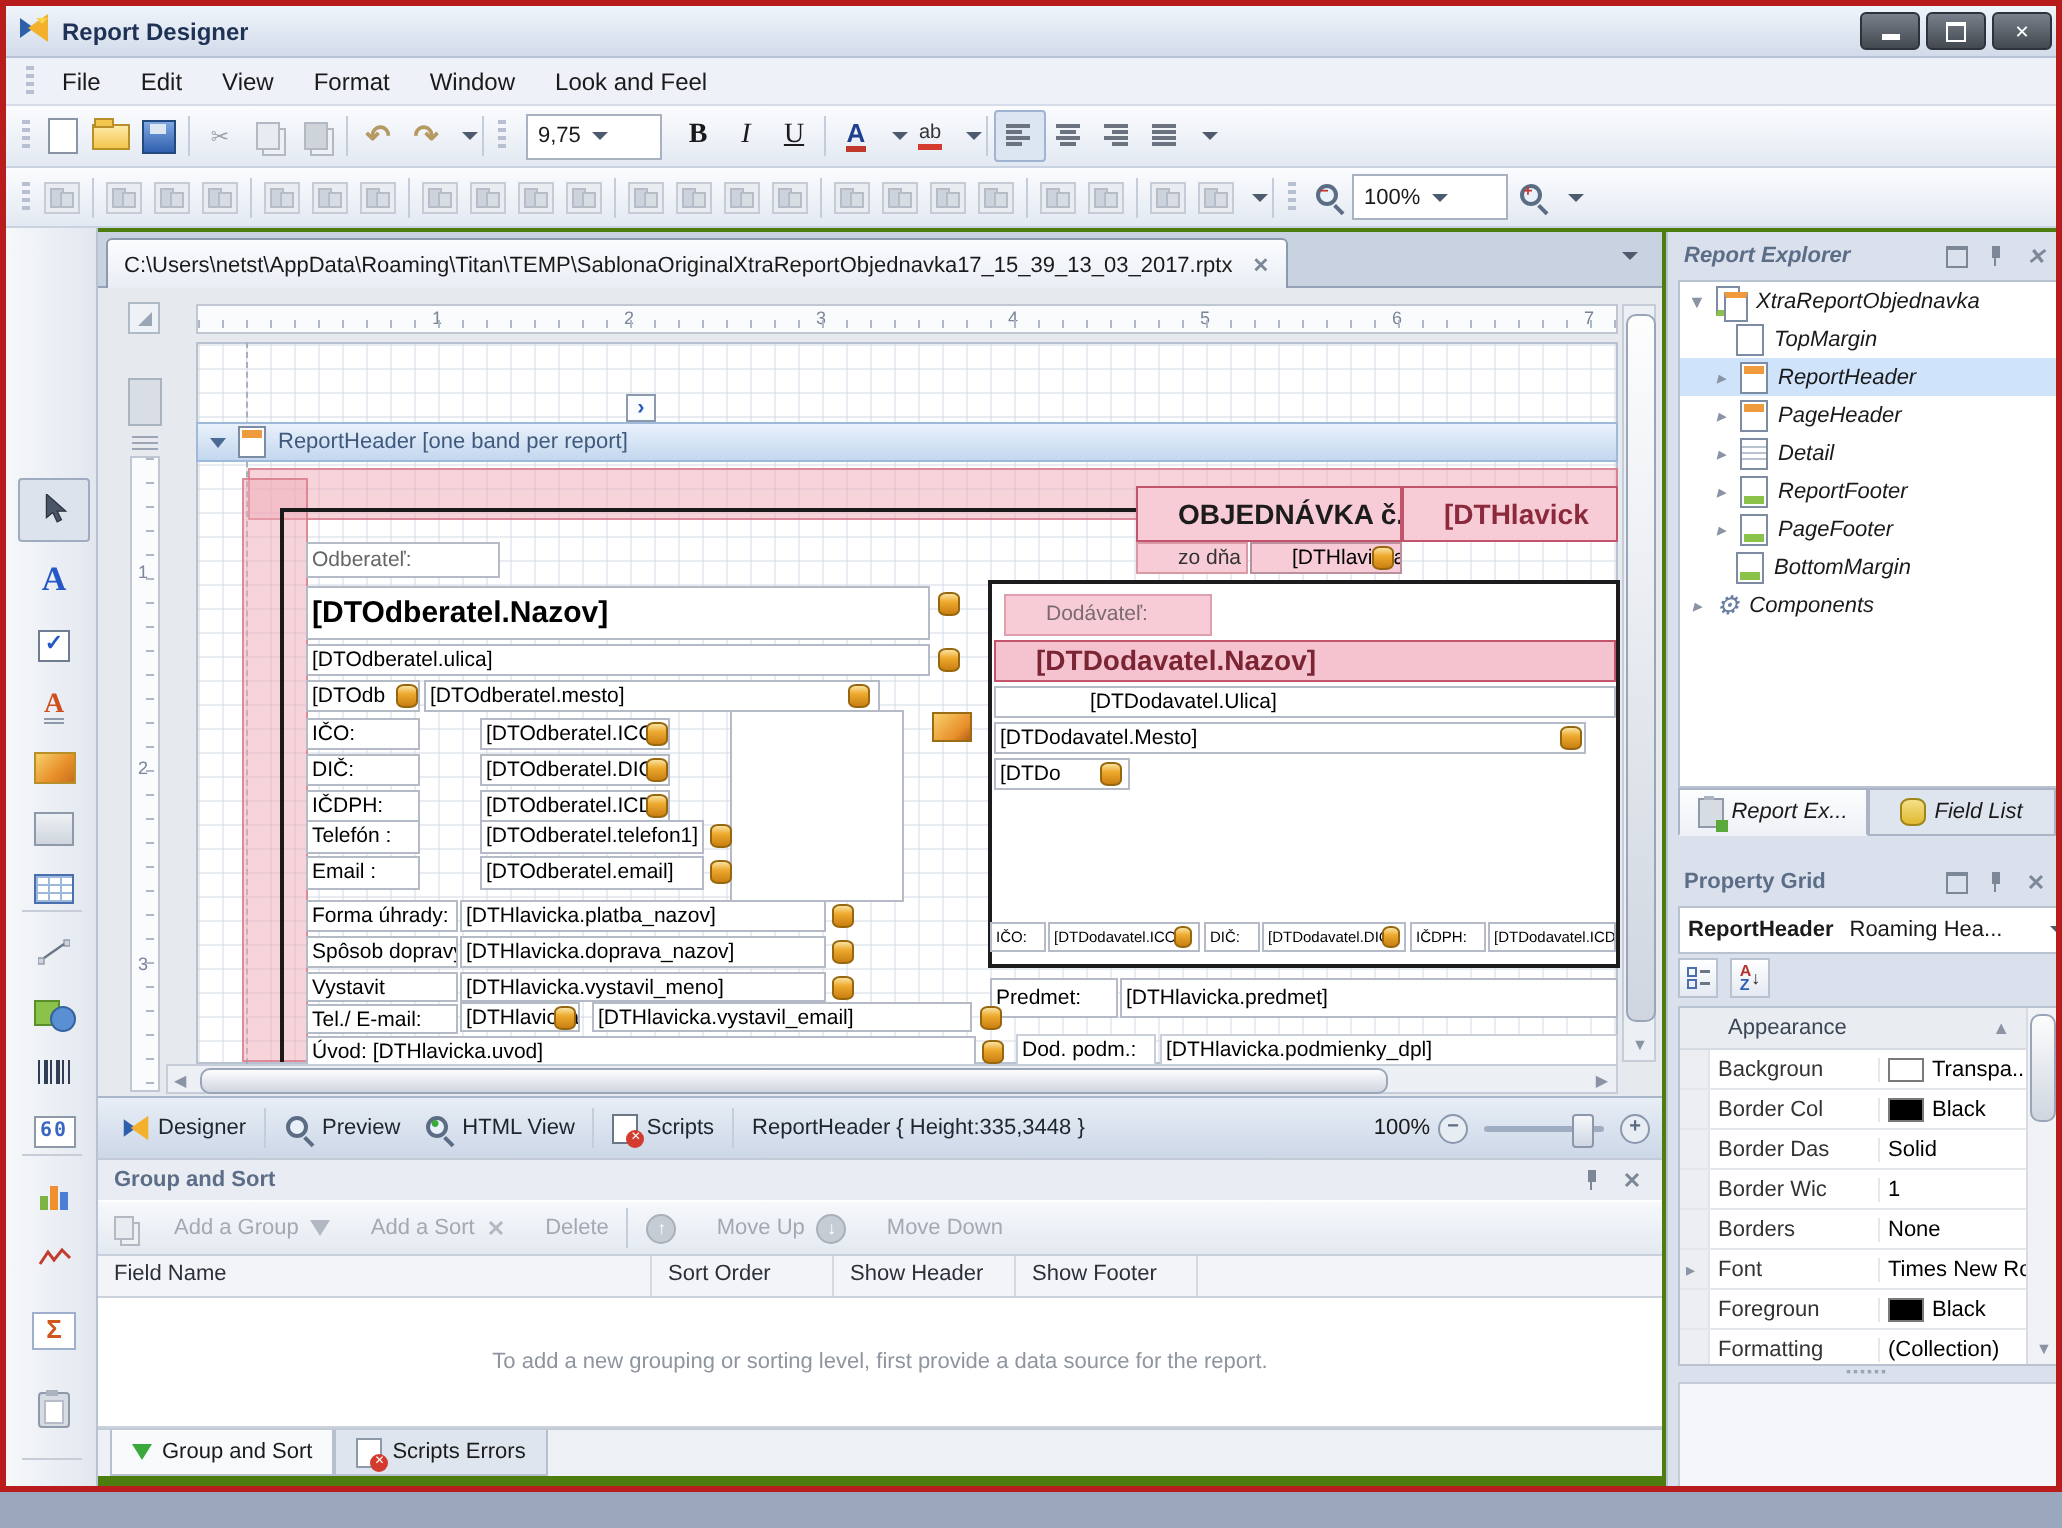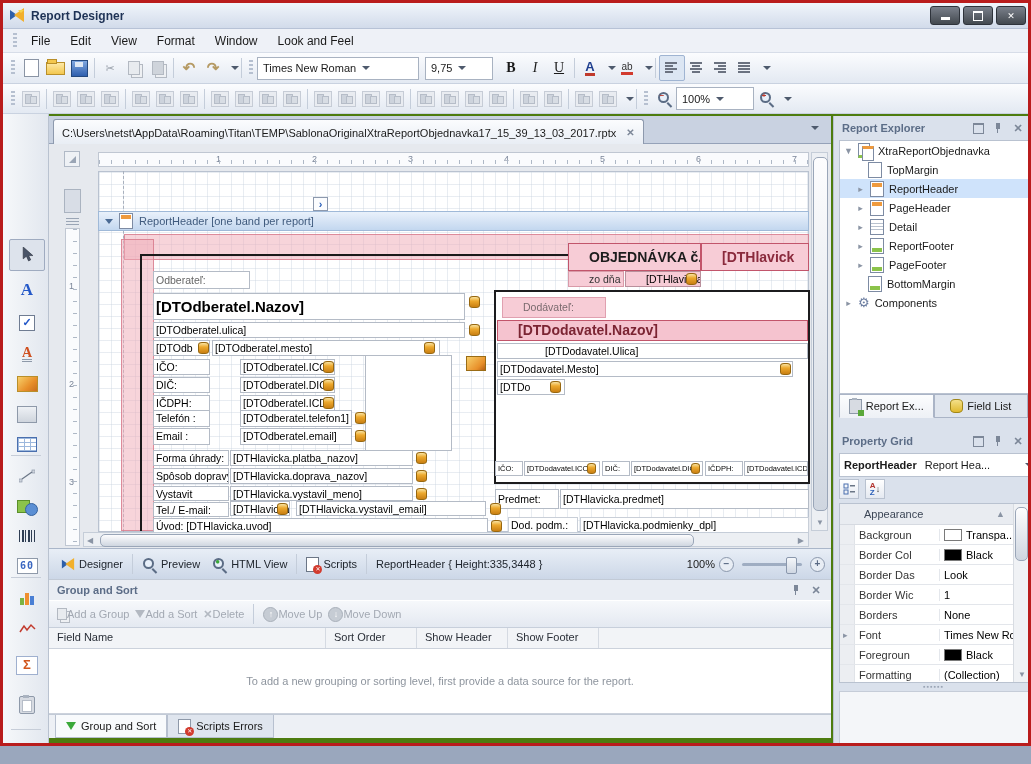--- a/index.html
+++ b/index.html
@@ -252,10 +252,6 @@
       </span>
     <span class="sep"></span>
       <span class="grip"></span>
-    <div class="combo" style="width:150px;">
-      <span class="nosel">Times New Roman</span>
-        <span class="arr"></span>
-    </div>
     <div class="combo" style="width:56px;margin-left:6px;">
       <span>9,75</span>
         <span class="arr"></span>

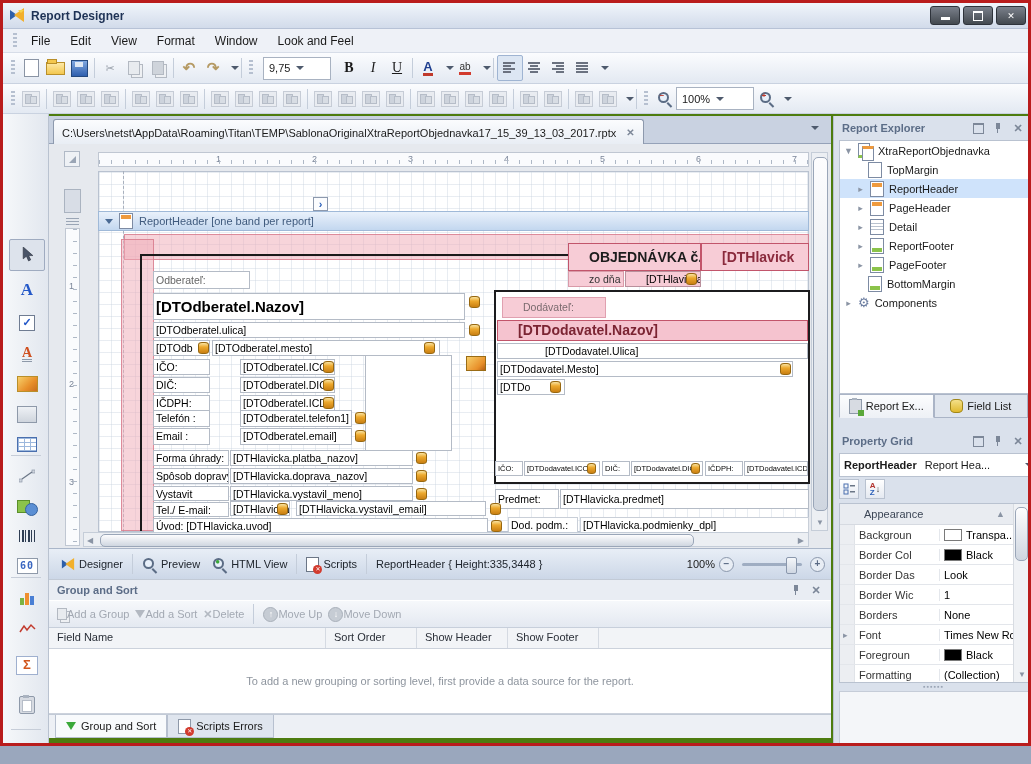--- a/index.html
+++ b/index.html
@@ -714,7 +714,7 @@
 
   <div class="a dock">
 
-    <div class="dpanel" style="top:2px;height:305px;">
+    <div class="dpanel" style="top:2px;height:305px;font-style:italic;">
       <div class="dtitle">
         <span>Report Explorer</span>
         <span style="margin-left:auto;display:flex;">

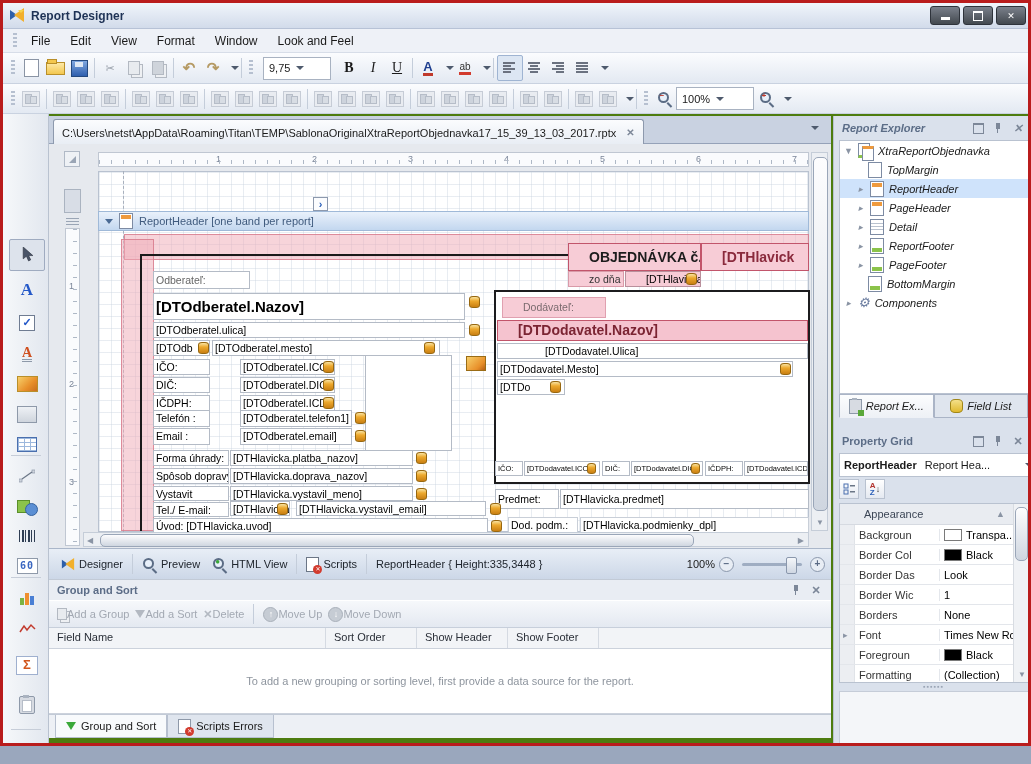--- a/index.html
+++ b/index.html
@@ -799,7 +799,7 @@
       </div>
       <div class="selectorrow">
         <span style="font-weight:bold;">ReportHeader</span>
-        <span style="margin-left:8px;">Report Hea...</span>
+        <span style="margin-left:8px;">Roaming Hea...</span>
         <span class="arr" style="margin-left:auto;"></span>
       </div>
       <div class="pgtoolbar">

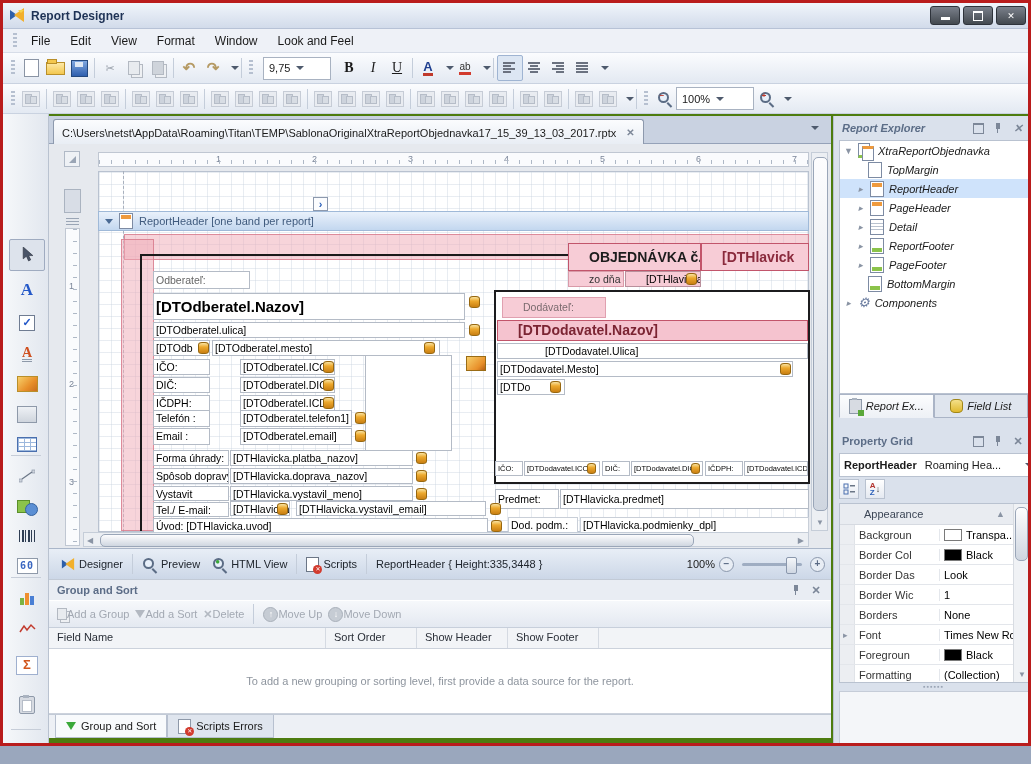--- a/index.html
+++ b/index.html
@@ -848,7 +848,7 @@
             <span class="pgind"></span>
           <span class="pglbl">Border Das</span>
           <span class="pgval">
-              <span>Look</span>
+              <span>Solid</span>
             </span>
           </div>
         <div class="pgr">

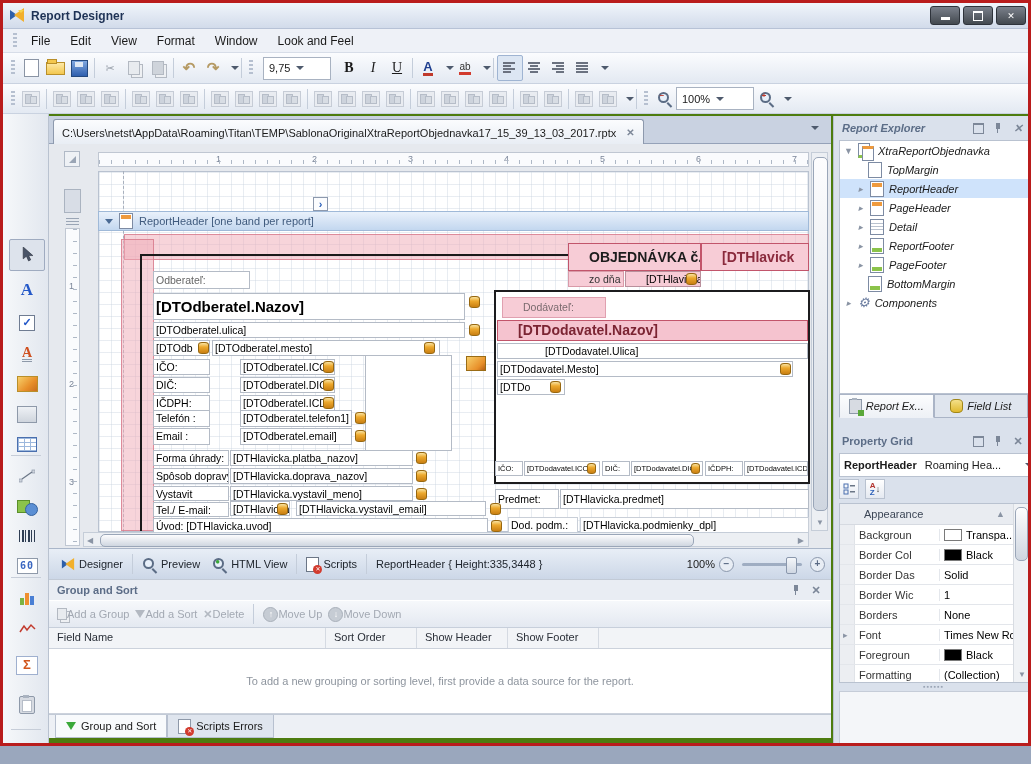--- a/index.html
+++ b/index.html
@@ -139,7 +139,7 @@
   .mx{width:9px;height:8px;border:1px solid #7c8798;border-top:2px solid #7c8798;}
   .gstoolbar{height:26px;background:linear-gradient(#f6f8fb,#e4e9f1);border-top:1px solid #fff;border-bottom:1px solid #c7cfdb;
              display:flex;align-items:center;padding:0 8px;color:#a3a9b3;gap:6px;}
-  .gsico{display:inline-flex;align-items:center;gap:0;}
+  .gsico{display:inline-flex;align-items:center;gap:20px;}
   .pgpg{width:10px;height:12px;border:1px solid #b3b9c2;background:#e8ebef;box-shadow:3px 3px 0 -1px #eef0f3,3px 3px 0 0 #b3b9c2;}
   .circbtn{width:13px;height:13px;border-radius:50%;background:#c6ccd4;border:1px solid #a9b0ba;color:#fff;
            font-size:9px;line-height:12px;text-align:center;font-weight:bold;}

